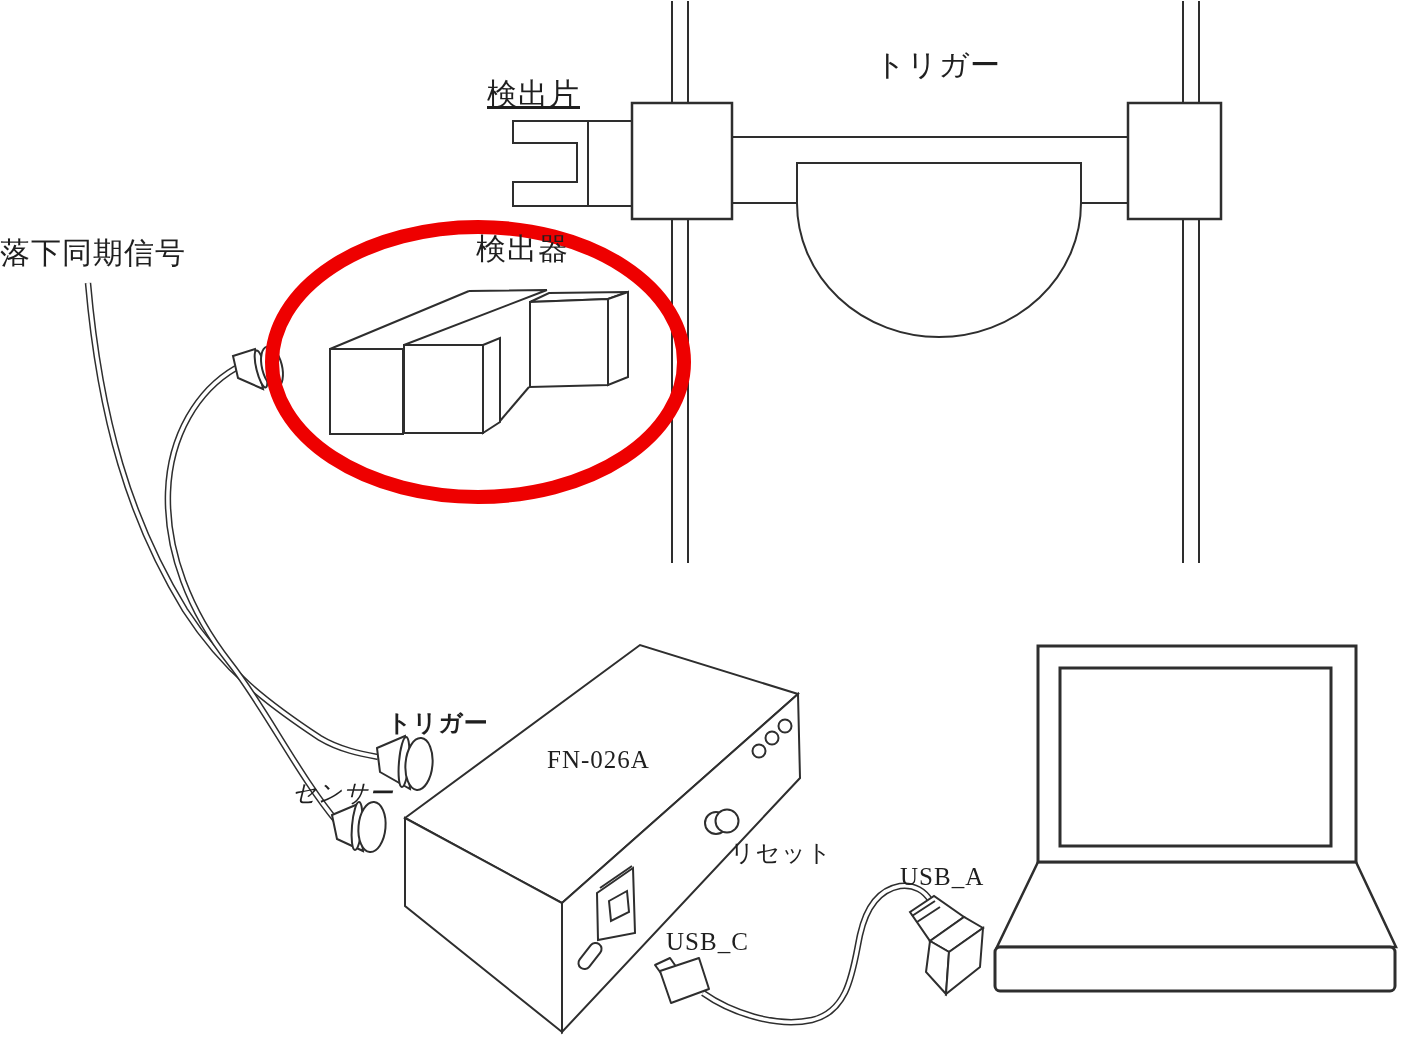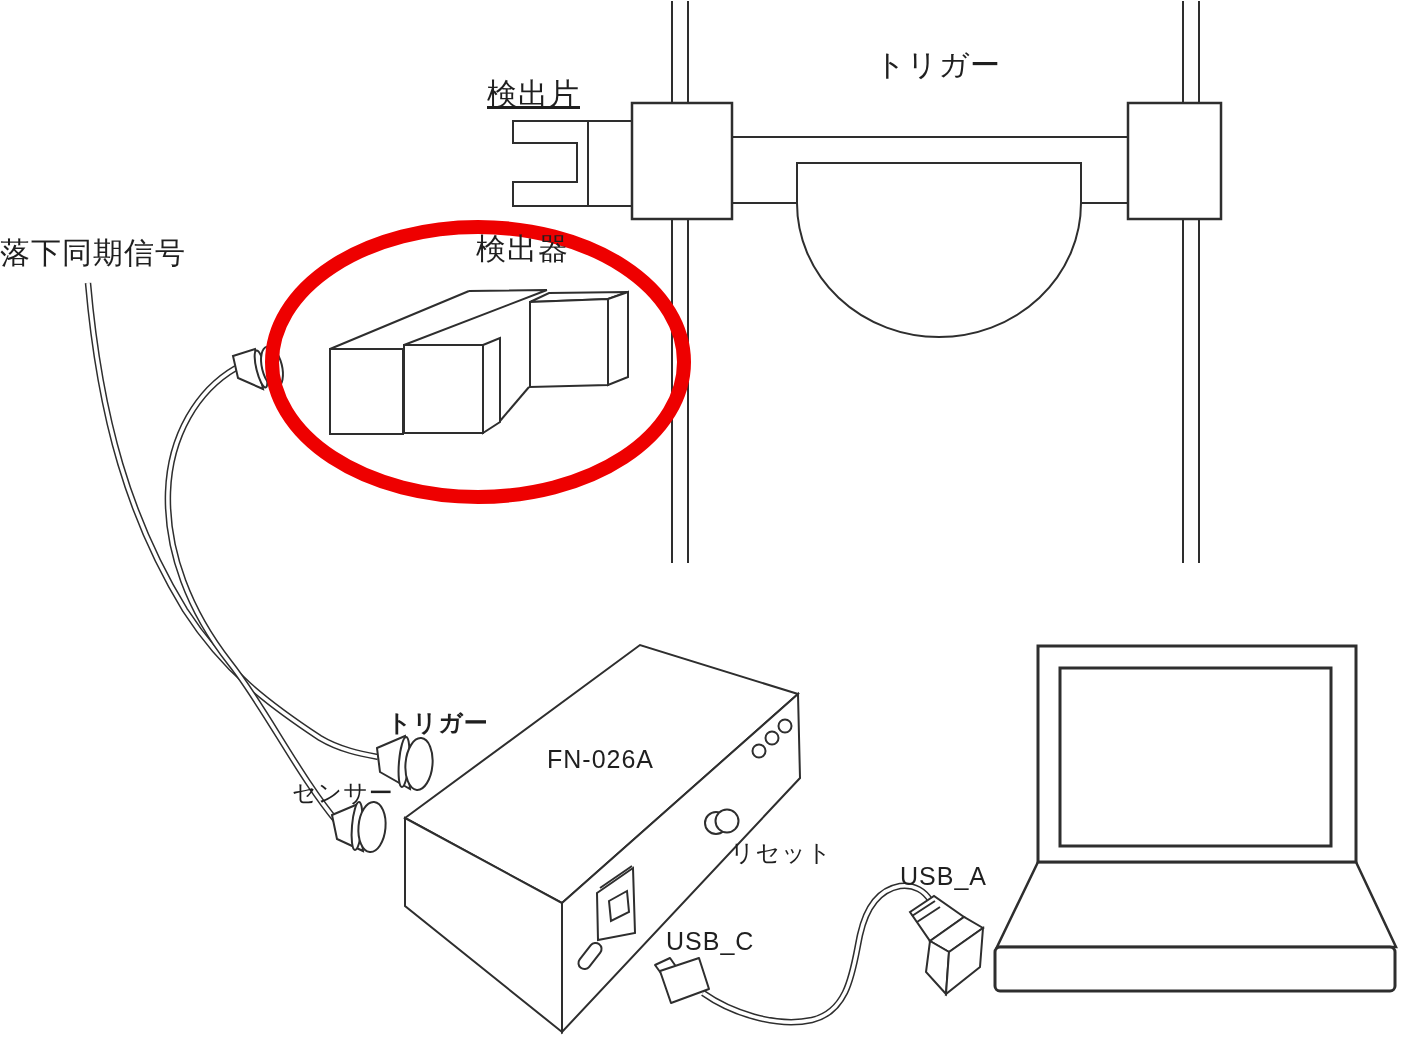--- a/index.html
+++ b/index.html
@@ -30,7 +30,7 @@
   }
   .lbl.jp-big  { font-size: 30px; }
   .lbl.jp-sm   { font-size: 24px; }
-  .lbl.ascii   { font-size: 25px; letter-spacing: 1px; }
+  .lbl.ascii   { font-size: 25px; letter-spacing: 1px; font-family: Liberation Serif, serif; }
 </style>
 </head>
 <body>

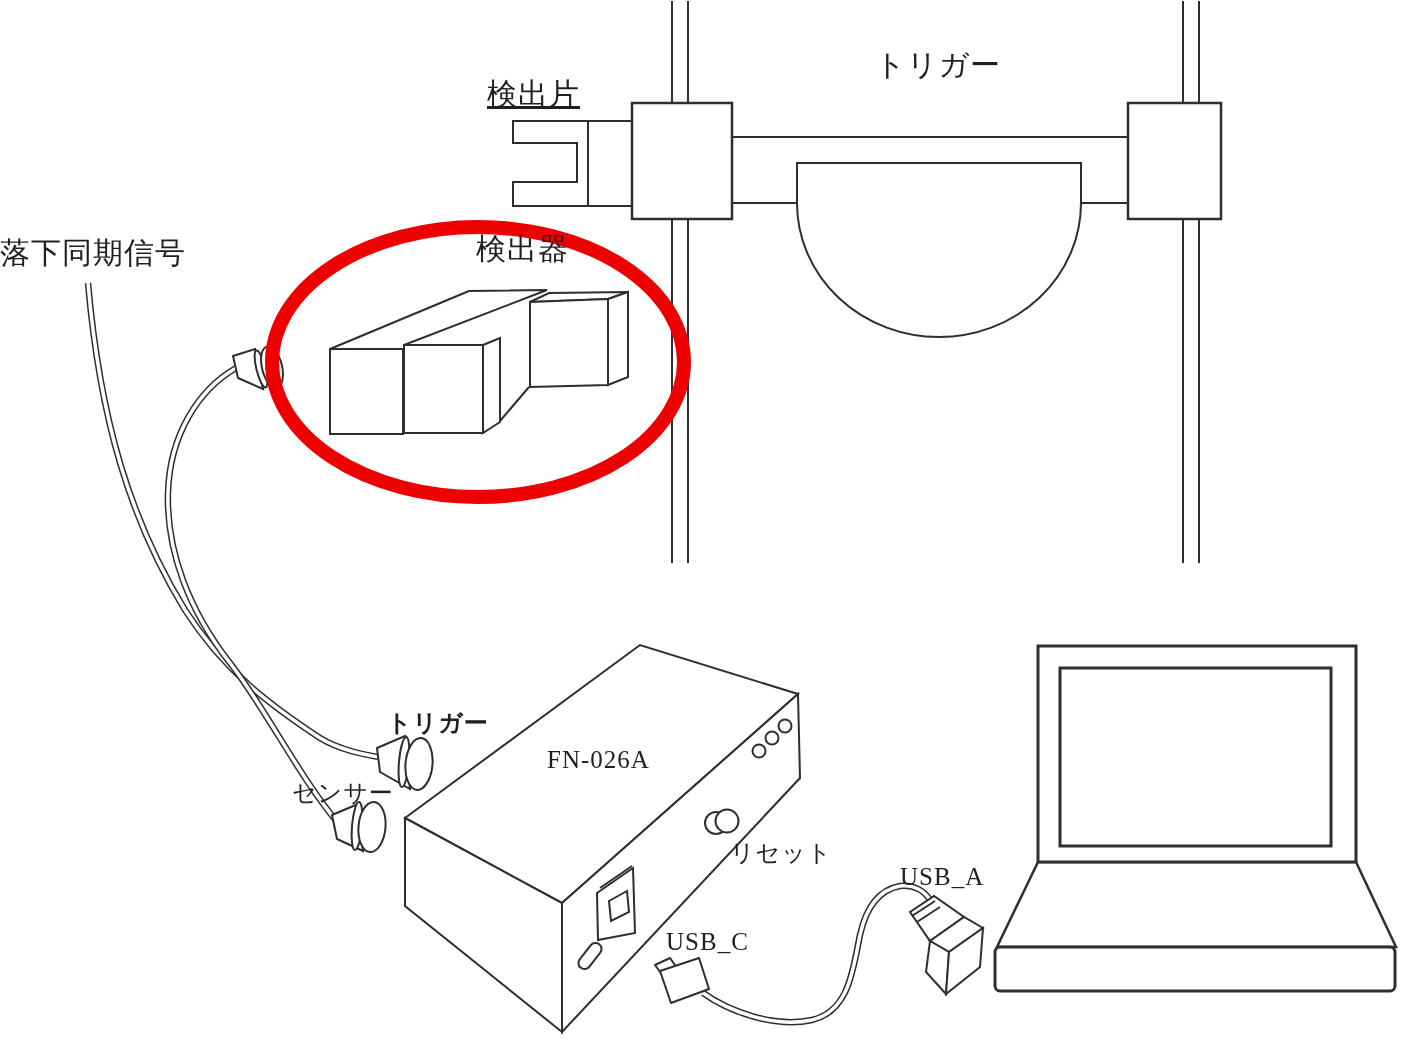--- a/index.html
+++ b/index.html
@@ -133,7 +133,7 @@
   <div class="lbl jp-big" style="left:875px; top:48px;">トリガー</div>
   <div class="lbl jp-big" style="left:476px; top:232px;">検出器</div>
   <div class="lbl jp-sm" style="left:387px; top:710px;font-weight:bold;">トリガー</div>
-  <div class="lbl jp-sm" style="left:292px; top:780px;">センサー</div>
+  <div class="lbl jp-sm" style="left:292px; top:780px;font-style:italic;">センサー</div>
   <div class="lbl ascii" style="left:547px; top:746px;">FN-026A</div>
   <div class="lbl jp-sm" style="left:730px; top:840px;">リセット</div>
   <div class="lbl ascii" style="left:666px; top:928px;">USB_C</div>

